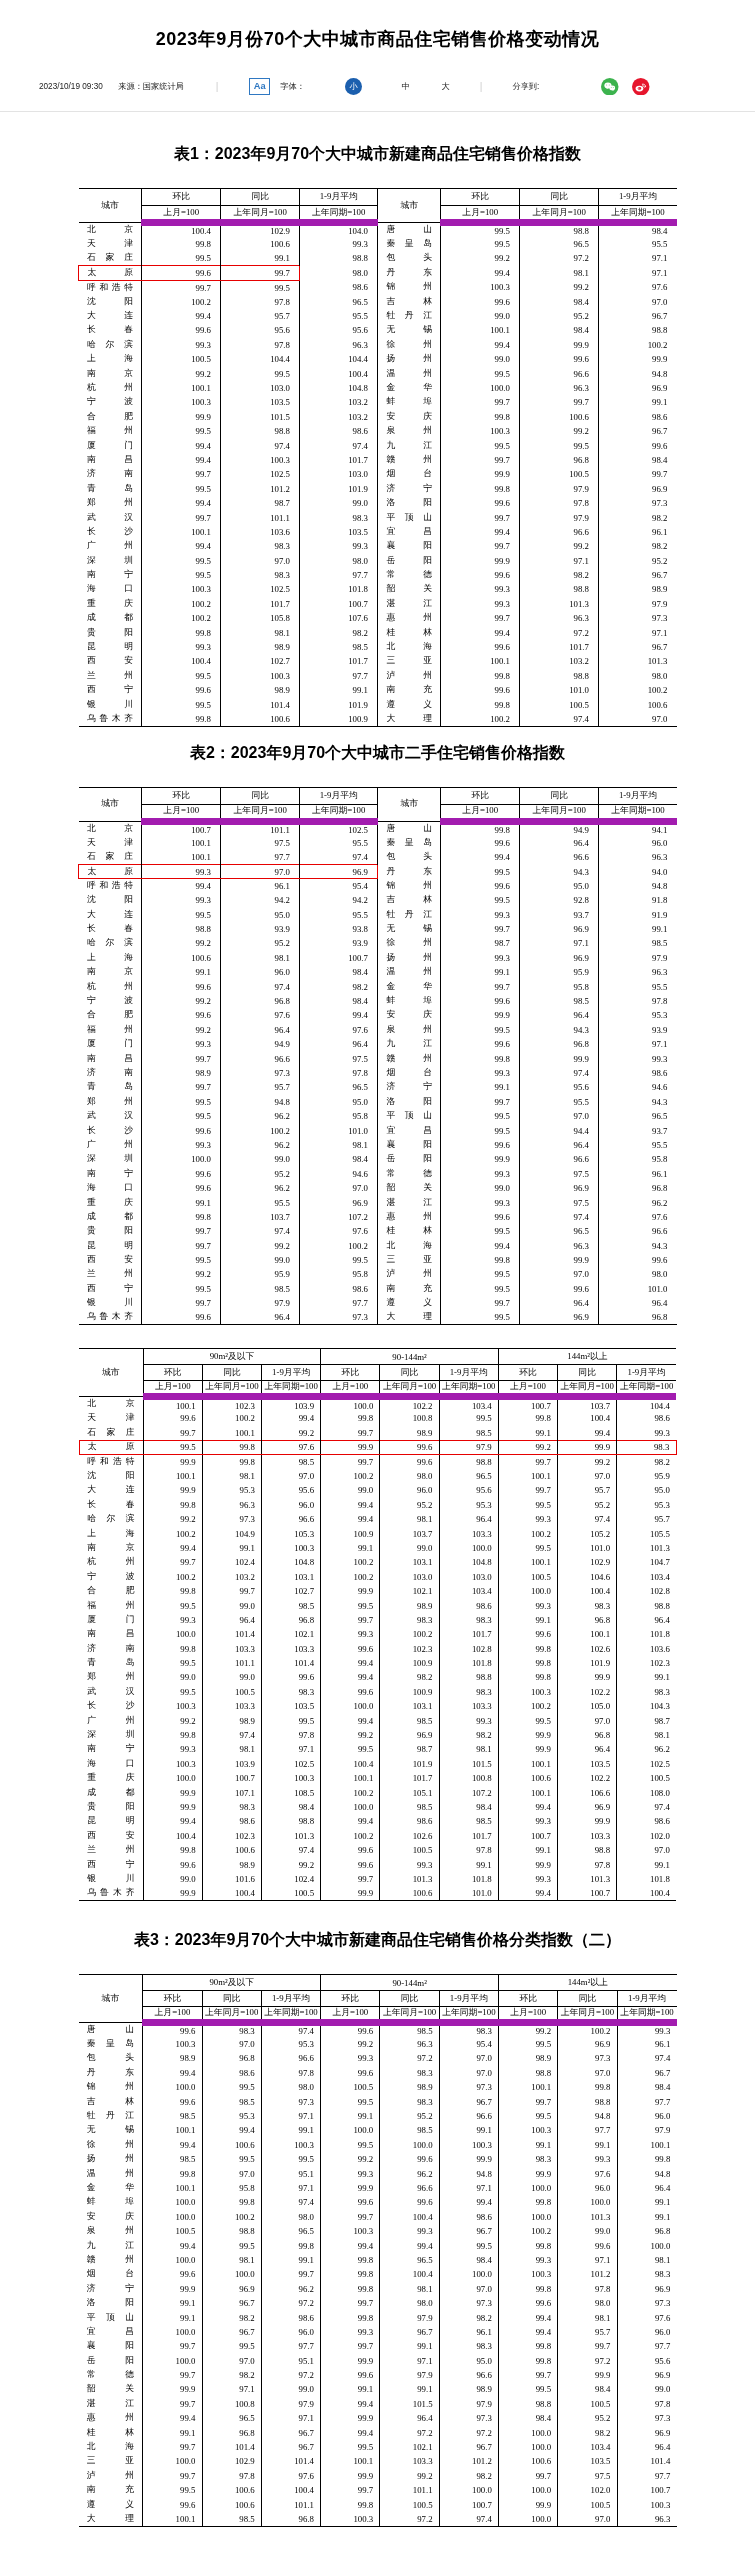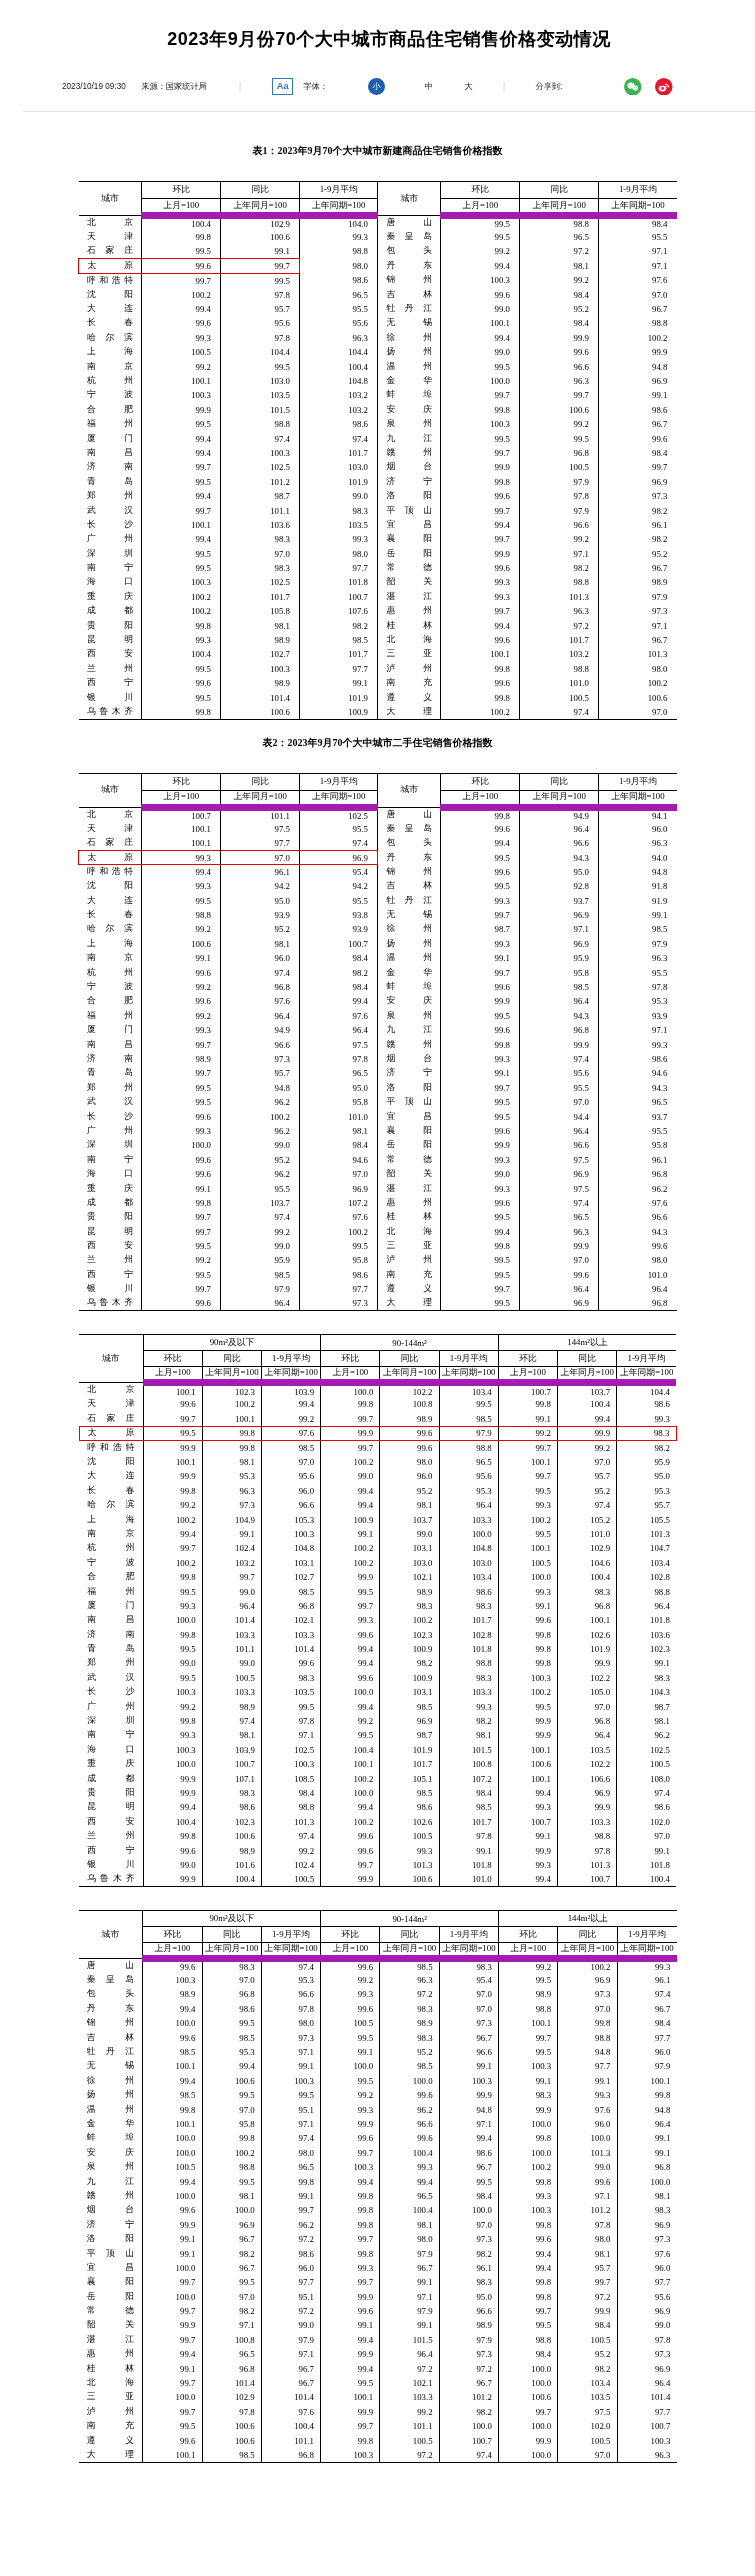--- a/index.html
+++ b/index.html
@@ -10,7 +10,7 @@
     color:#000;
   }
   
-  .page-head { padding-top:27px;padding-left:23px; }
+  .page-head { padding-top:27px; }
   .page-title {
     text-align:center; font-size:18px; font-weight:bold; color:#000;
     font-family:"Liberation Sans","DejaVu Sans",sans-serif;

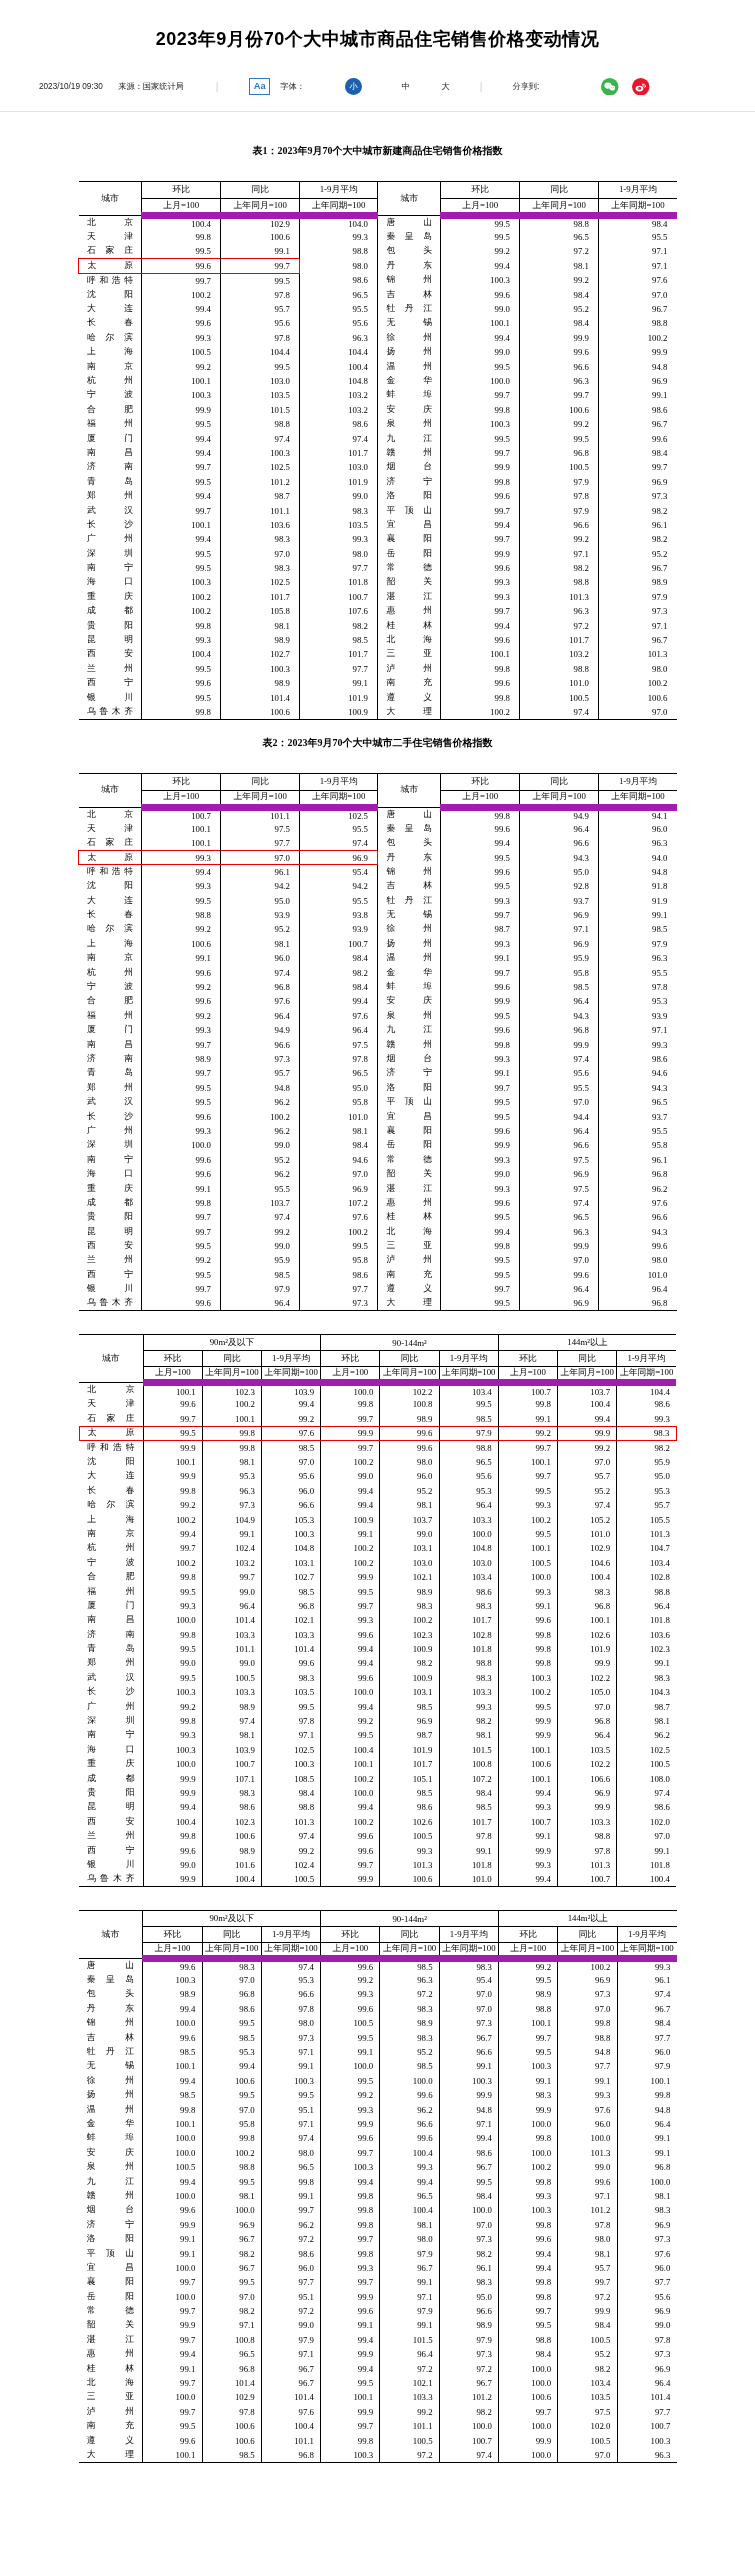--- a/index.html
+++ b/index.html
@@ -45,8 +45,8 @@
 
   
   .table-title {
-    text-align:center; font-weight:bold; font-size:10px; color:#000;
-    font-family:Liberation Serif, serif;
+    text-align:center; font-weight:bold; font-size:16px; color:#000;
+    font-family:Liberation Sans, sans-serif;
   }
   .s1 .table-title { margin-top:32px; }
   .s2 .table-title { margin-top:16px; }

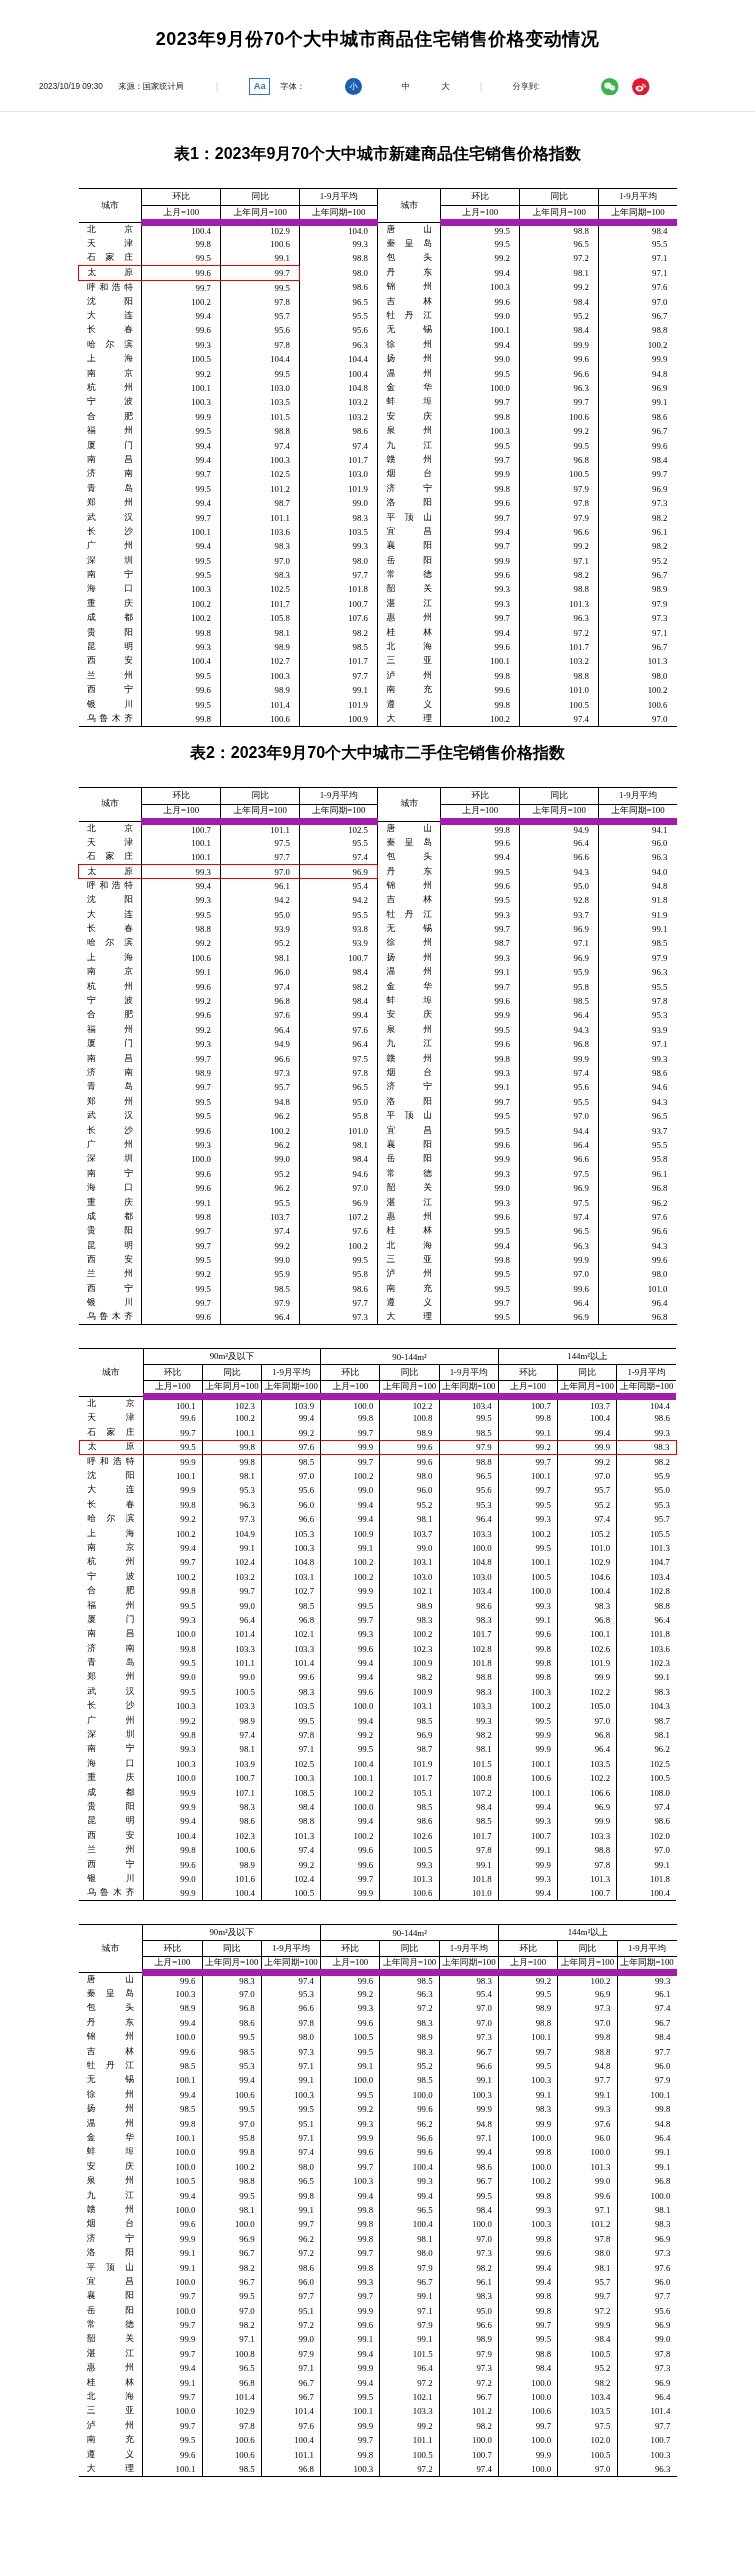--- a/index.html
+++ b/index.html
@@ -1370,6 +1370,7 @@
       </table>
     </div>
     <div class="table-section s4">
+      <div class="table-title">表3：2023年9月70个大中城市新建商品住宅销售价格分类指数（二）</div>
       <table class="datatable sized">
         <colgroup>
           <col style="width: 64px;">

